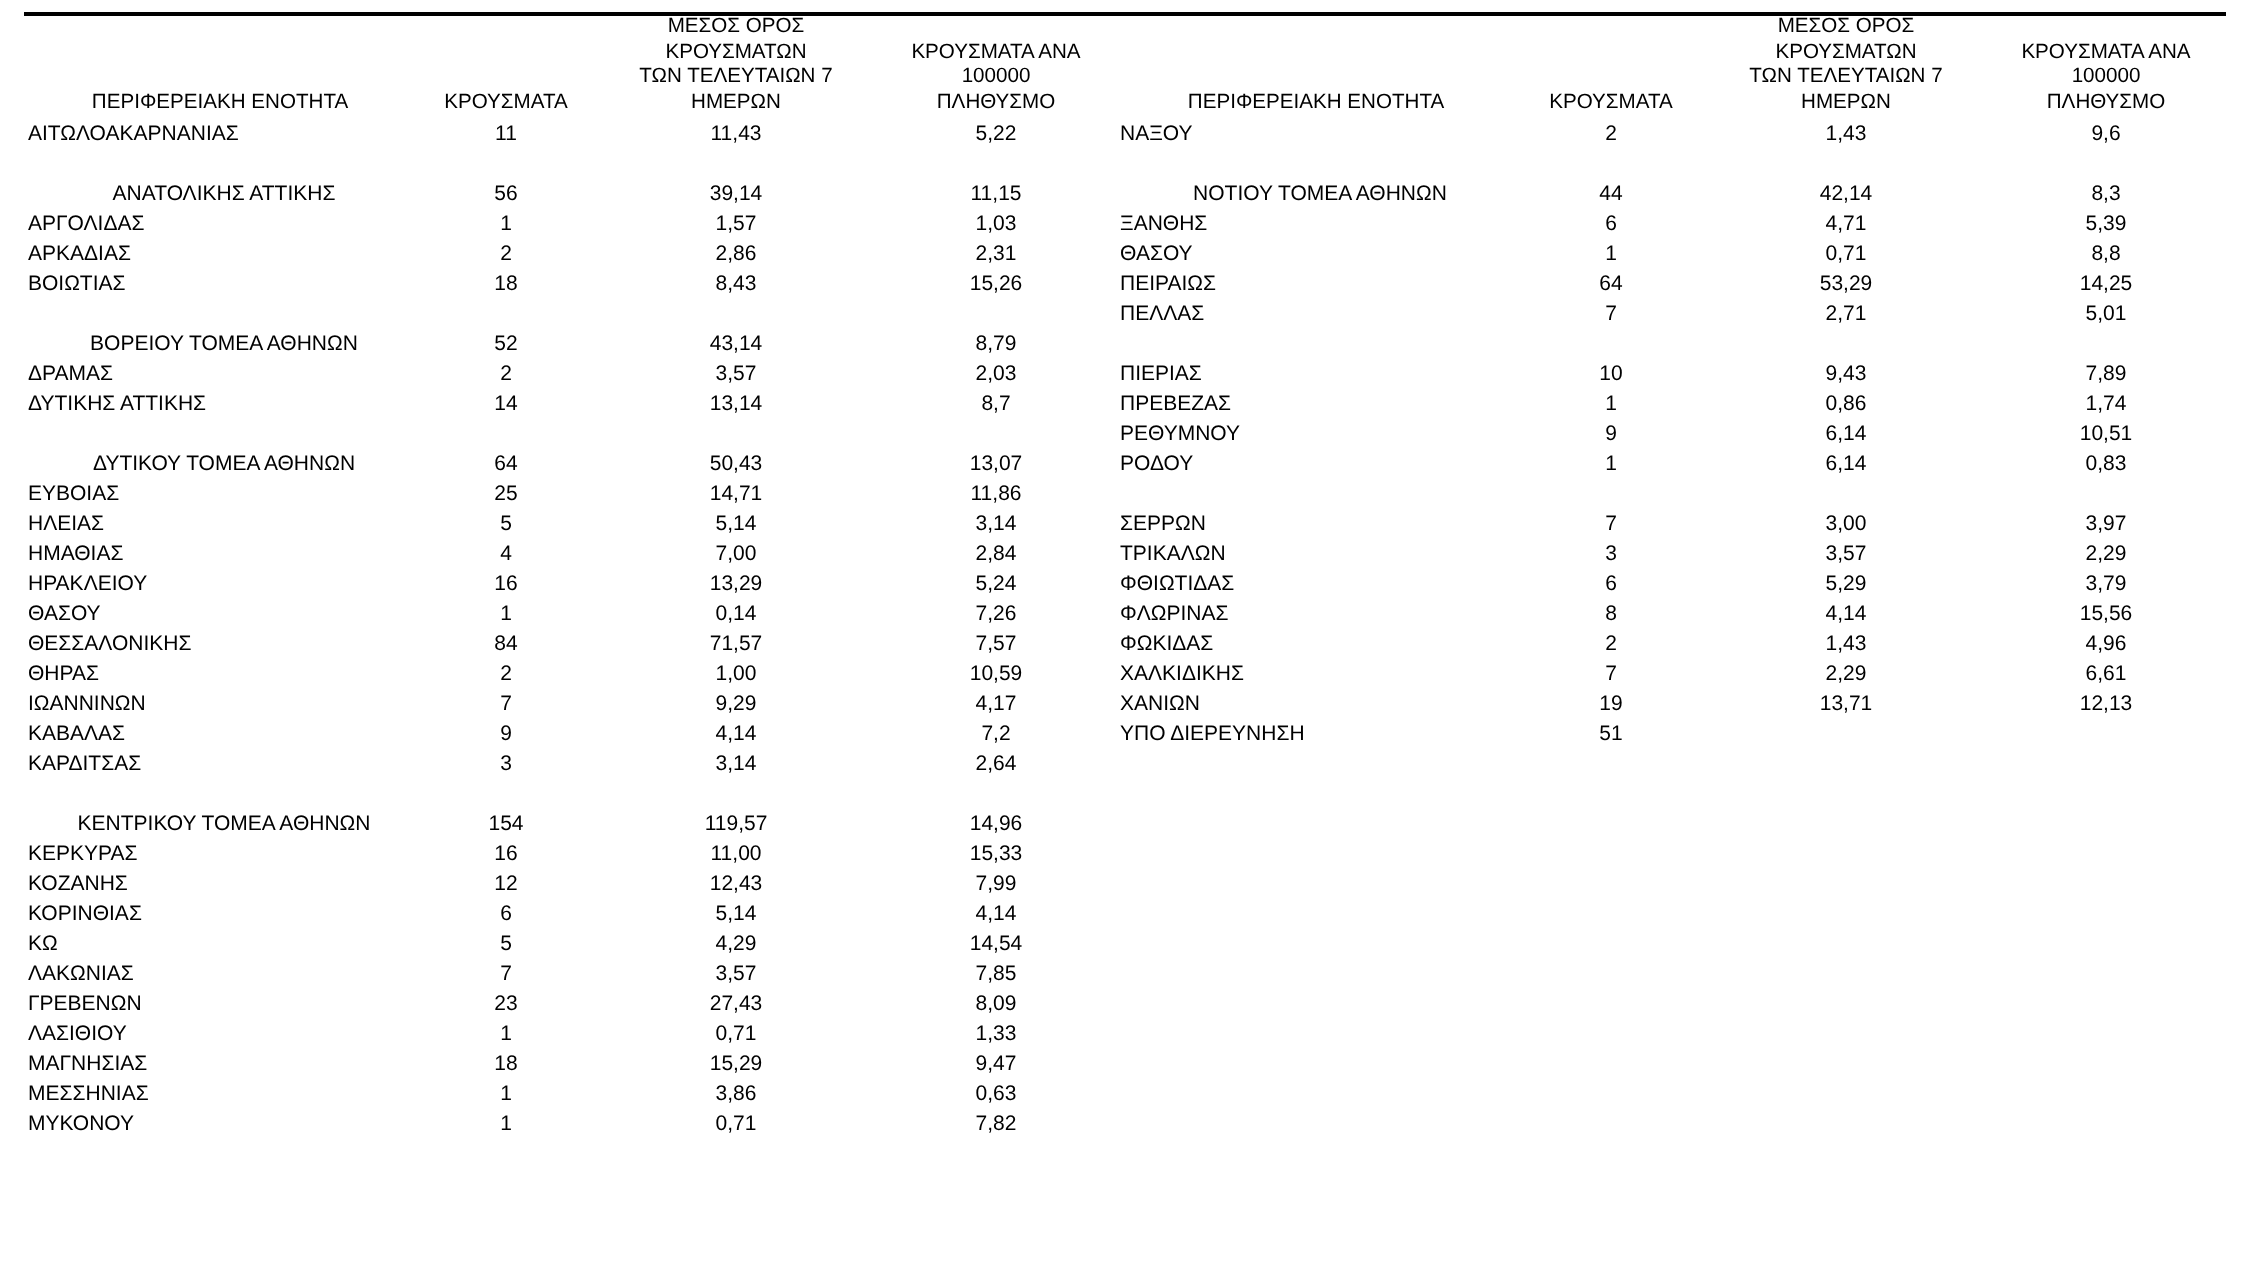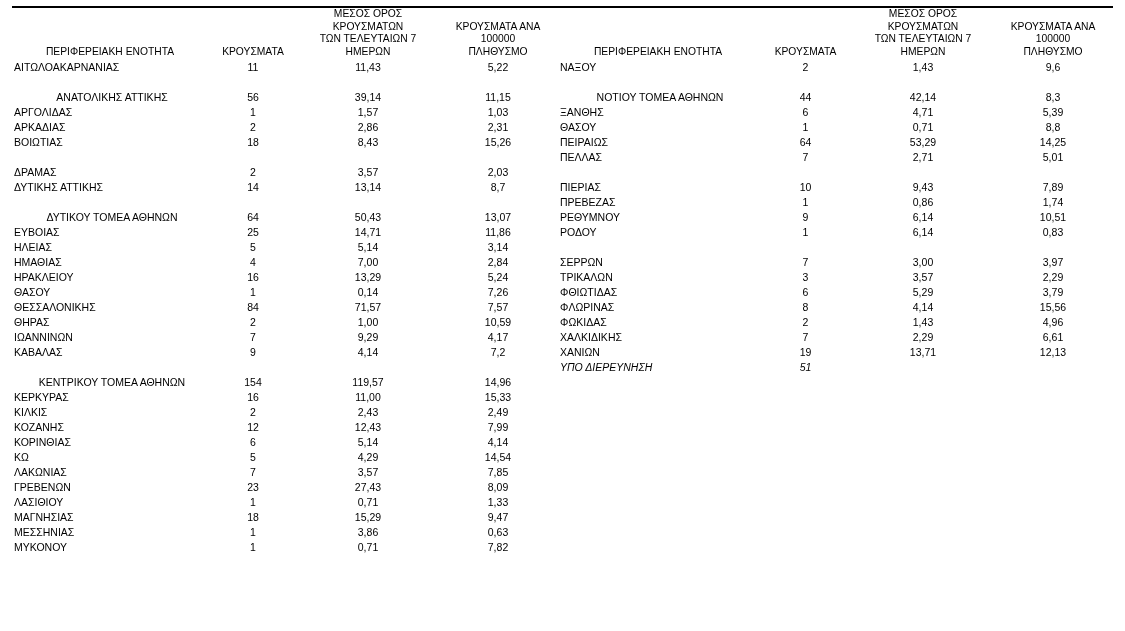--- a/index.html
+++ b/index.html
@@ -154,6 +154,12 @@
           <tr class="spacer">
             <td colspan="4">&nbsp;</td>
           </tr>
+          <tr class="group">
+            <td class="name">ΒΟΡΕΙΟΥ ΤΟΜΕΑ ΑΘΗΝΩΝ</td>
+            <td class="num">52</td>
+            <td class="num">43,14</td>
+            <td class="num">8,79</td>
+          </tr>
           <tr class="">
             <td class="name">ΔΡΑΜΑΣ</td>
             <td class="num">2</td>

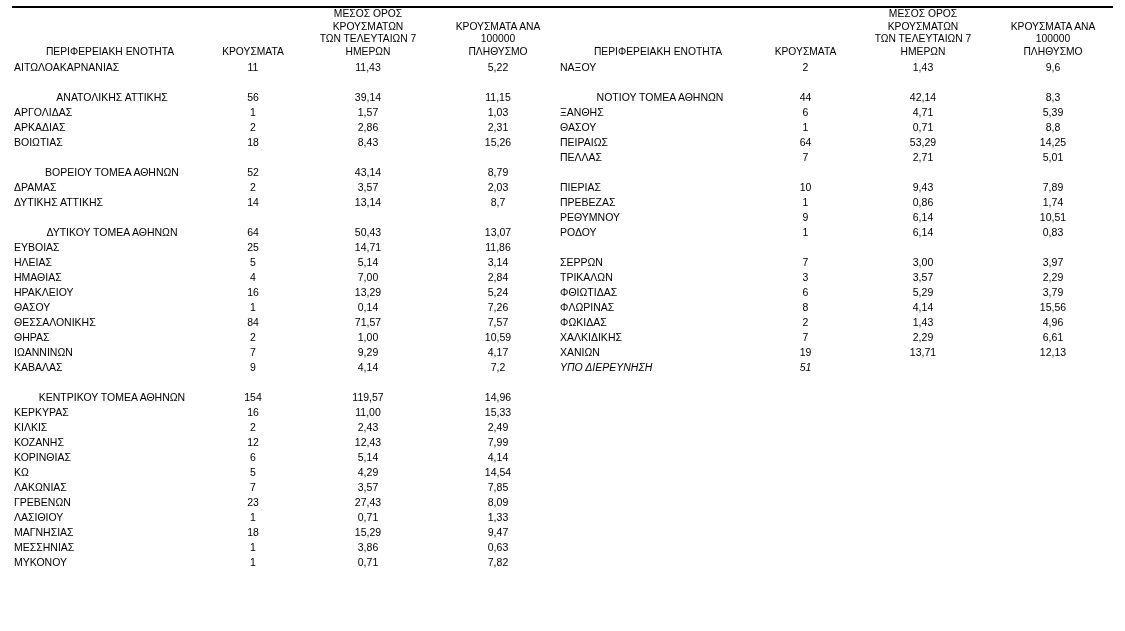--- a/index.html
+++ b/index.html
@@ -72,7 +72,6 @@
     height: 15px;
   }
   tr.italic td {
-    font-style: italic;
     margin-top: 32px;
   }
   

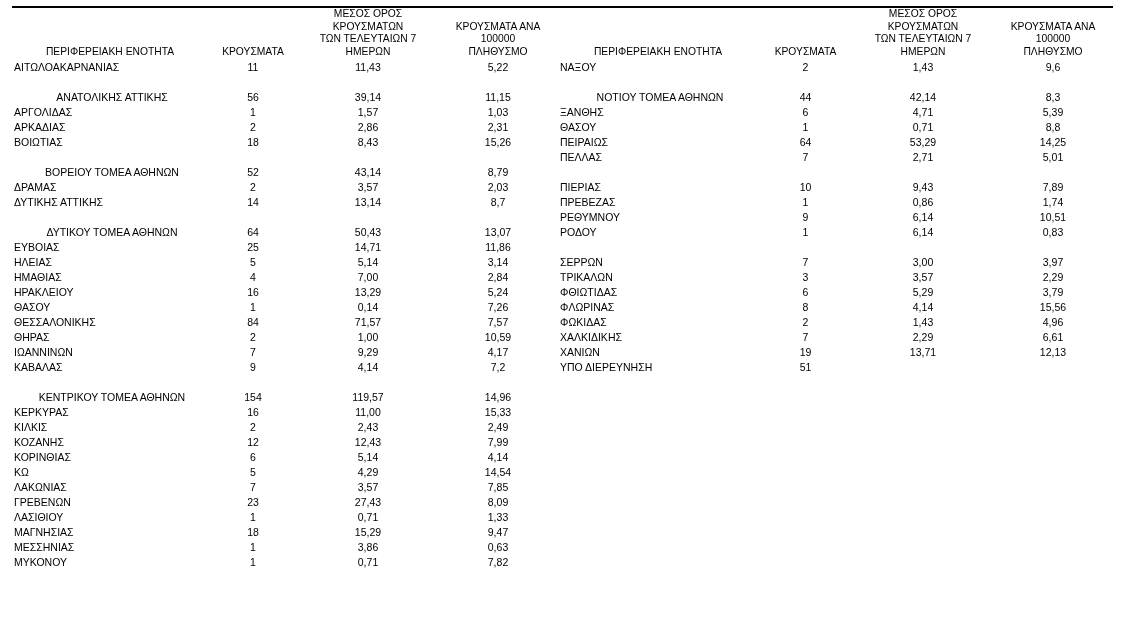--- a/index.html
+++ b/index.html
@@ -234,6 +234,12 @@
             <td class="num">4,14</td>
             <td class="num">7,2</td>
           </tr>
+          <tr class="">
+            <td class="name">ΚΑΡΔΙΤΣΑΣ</td>
+            <td class="num">3</td>
+            <td class="num">3,14</td>
+            <td class="num">2,64</td>
+          </tr>
           <tr class="spacer">
             <td colspan="4">&nbsp;</td>
           </tr>

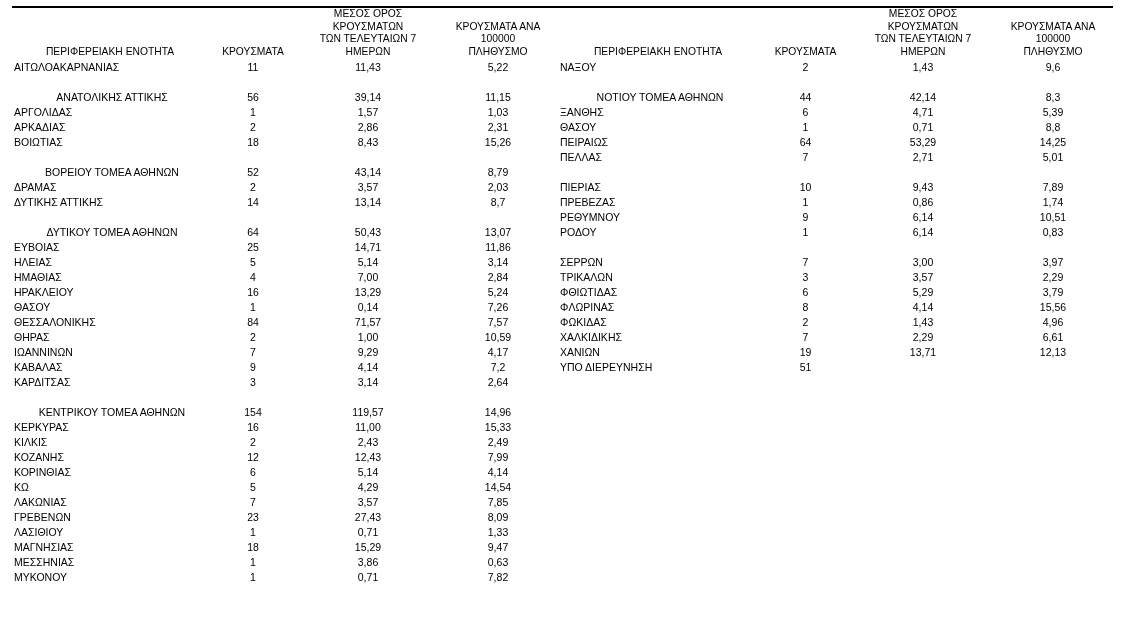--- a/index.html
+++ b/index.html
@@ -256,12 +256,6 @@
             <td class="num">15,33</td>
           </tr>
           <tr class="">
-            <td class="name">ΚΙΛΚΙΣ</td>
-            <td class="num">2</td>
-            <td class="num">2,43</td>
-            <td class="num">2,49</td>
-          </tr>
-          <tr class="">
             <td class="name">ΚΟΖΑΝΗΣ</td>
             <td class="num">12</td>
             <td class="num">12,43</td>

